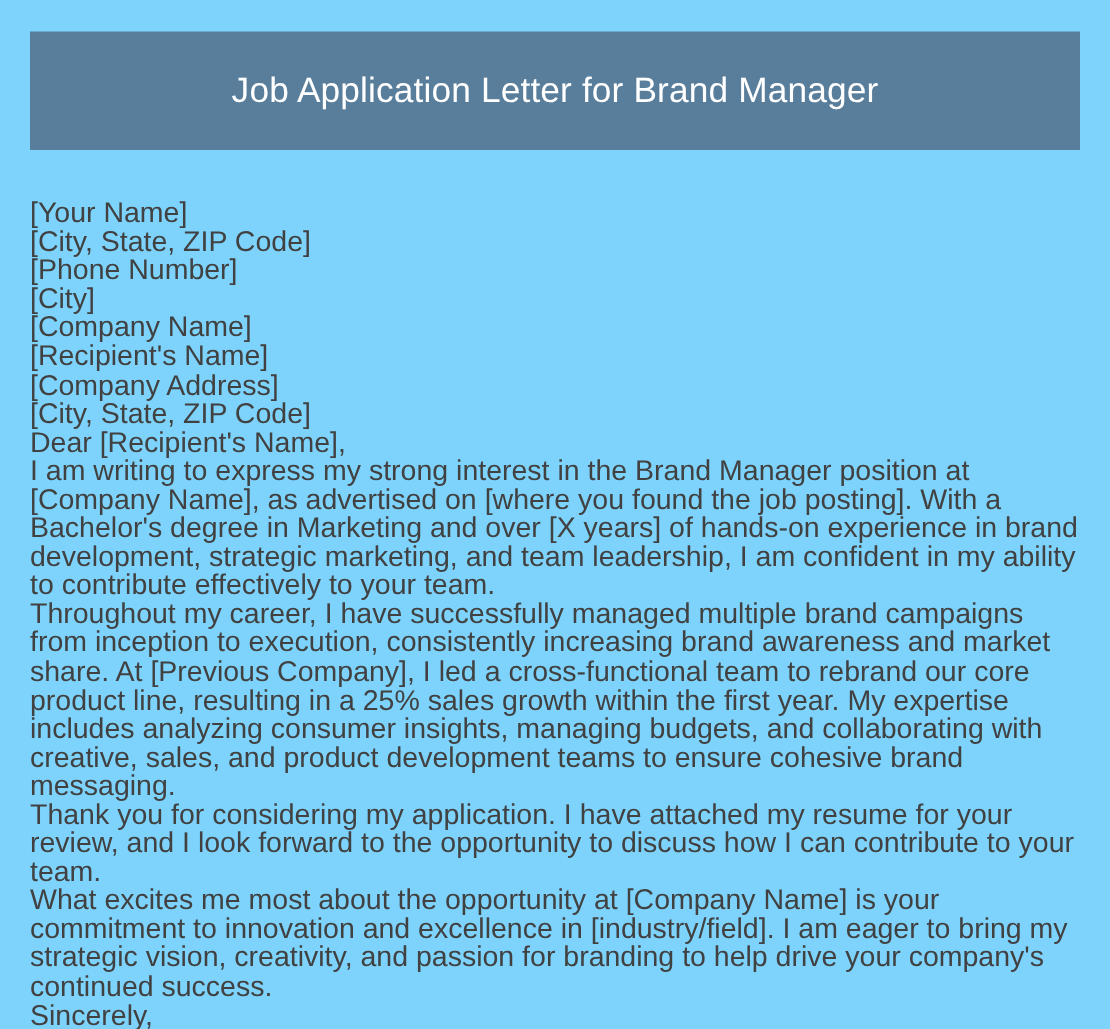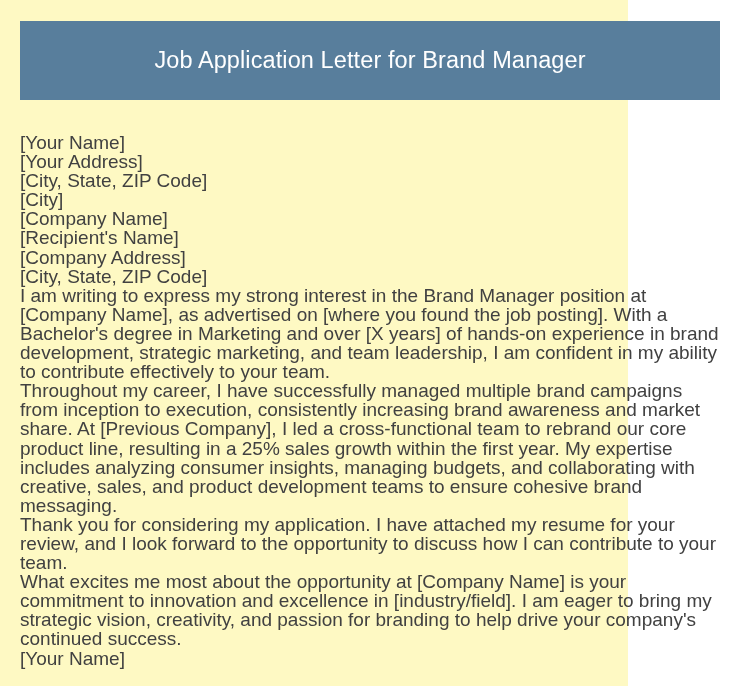--- a/index.html
+++ b/index.html
@@ -16,9 +16,9 @@
   }
   .page {
     position: relative;
-    width: 628px;
+    width: 740px;
     height: 686px;
-    background: #fef9c3;
+    background: #7dd3fc;
     box-sizing: border-box;
   }
   .doc-header {

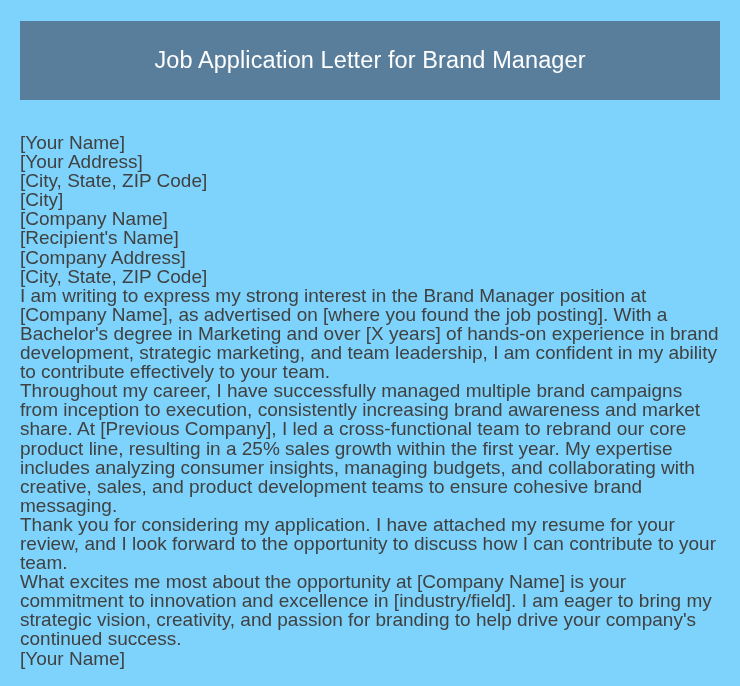--- a/index.html
+++ b/index.html
@@ -77,7 +77,6 @@
 
     <div>
       <div class="letter-line">[Your Name]</div>
-      <div class="letter-line">[Your Address]</div>
       <div class="letter-line">[City, State, ZIP Code]</div>
     </div>
 

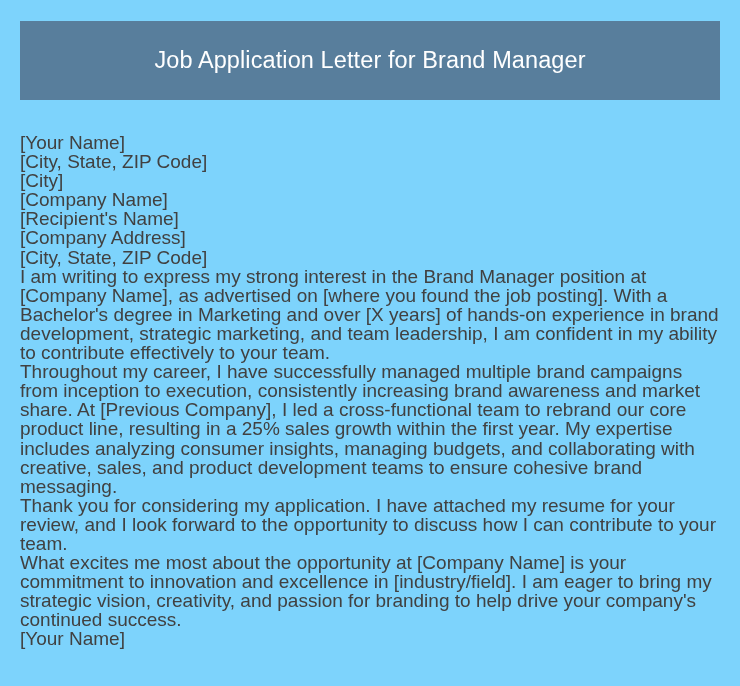--- a/index.html
+++ b/index.html
@@ -78,6 +78,7 @@
     <div>
       <div class="letter-line">[Your Name]</div>
       <div class="letter-line">[City, State, ZIP Code]</div>
+      <div class="letter-line">[Phone Number]</div>
     </div>
 
     <div class="letter-line">[City]</div>

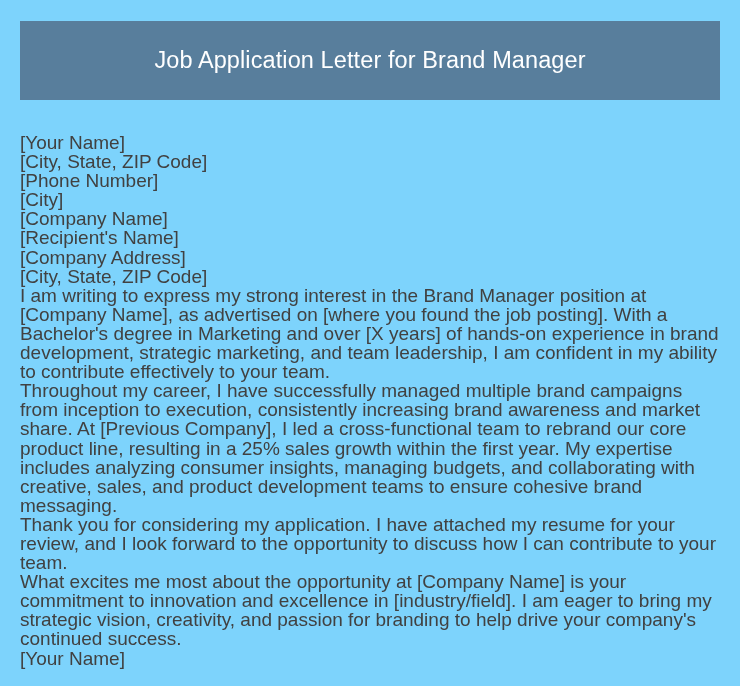--- a/index.html
+++ b/index.html
@@ -90,6 +90,7 @@
       <div class="letter-line">[City, State, ZIP Code]</div>
     </div>
 
+    <div class="letter-line">Dear [Recipient's Name],</div>
 
     <p class="letter-para">I am writing to express my strong interest in the Brand Manager position at [Company Name], as advertised on [where you found the job posting]. With a Bachelor's degree in Marketing and over [X years] of hands-on experience in brand development, strategic marketing, and team leadership, I am confident in my ability to contribute effectively to your team.</p>
     <p class="letter-para">Throughout my career, I have successfully managed multiple brand campaigns from inception to execution, consistently increasing brand awareness and market share. At [Previous Company], I led a cross-functional team to rebrand our core product line, resulting in a 25% sales growth within the first year. My expertise includes analyzing consumer insights, managing budgets, and collaborating with creative, sales, and product development teams to ensure cohesive brand messaging.</p>

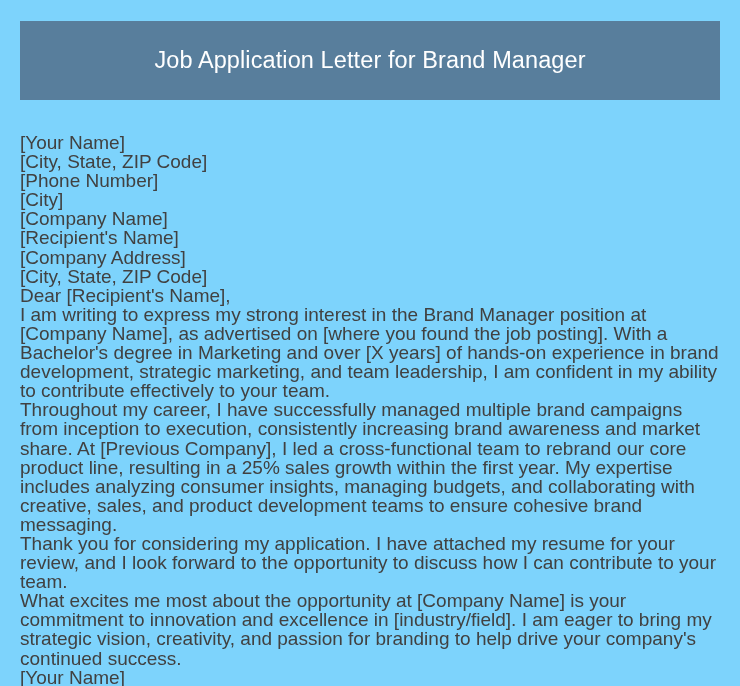--- a/index.html
+++ b/index.html
@@ -97,6 +97,7 @@
     <p class="letter-para">Thank you for considering my application. I have attached my resume for your review, and I look forward to the opportunity to discuss how I can contribute to your team.</p>
     <p class="letter-para">What excites me most about the opportunity at [Company Name] is your commitment to innovation and excellence in [industry/field]. I am eager to bring my strategic vision, creativity, and passion for branding to help drive your company's continued success.</p>
 
+    <div class="letter-line">Sincerely,</div>
     <div class="letter-line">[Your Name]</div>
 
   </div>

